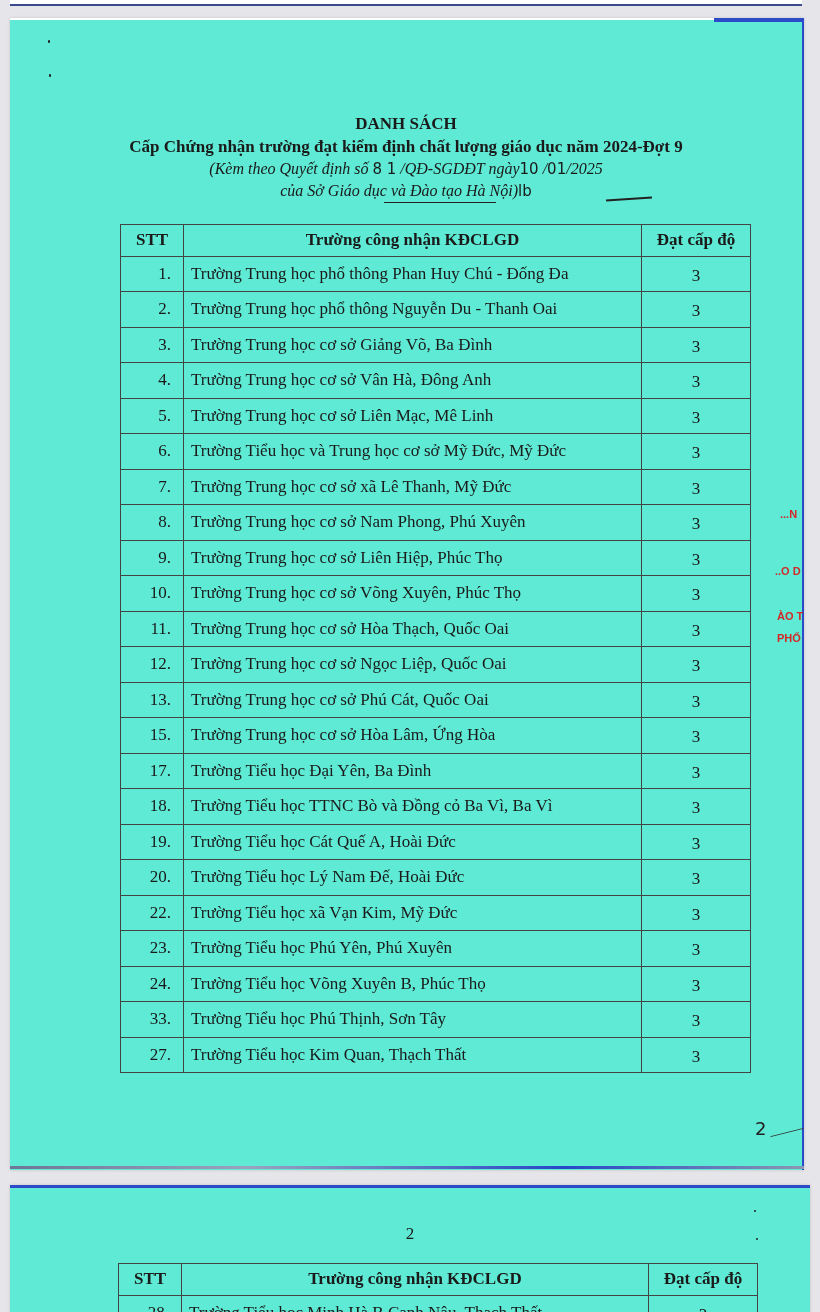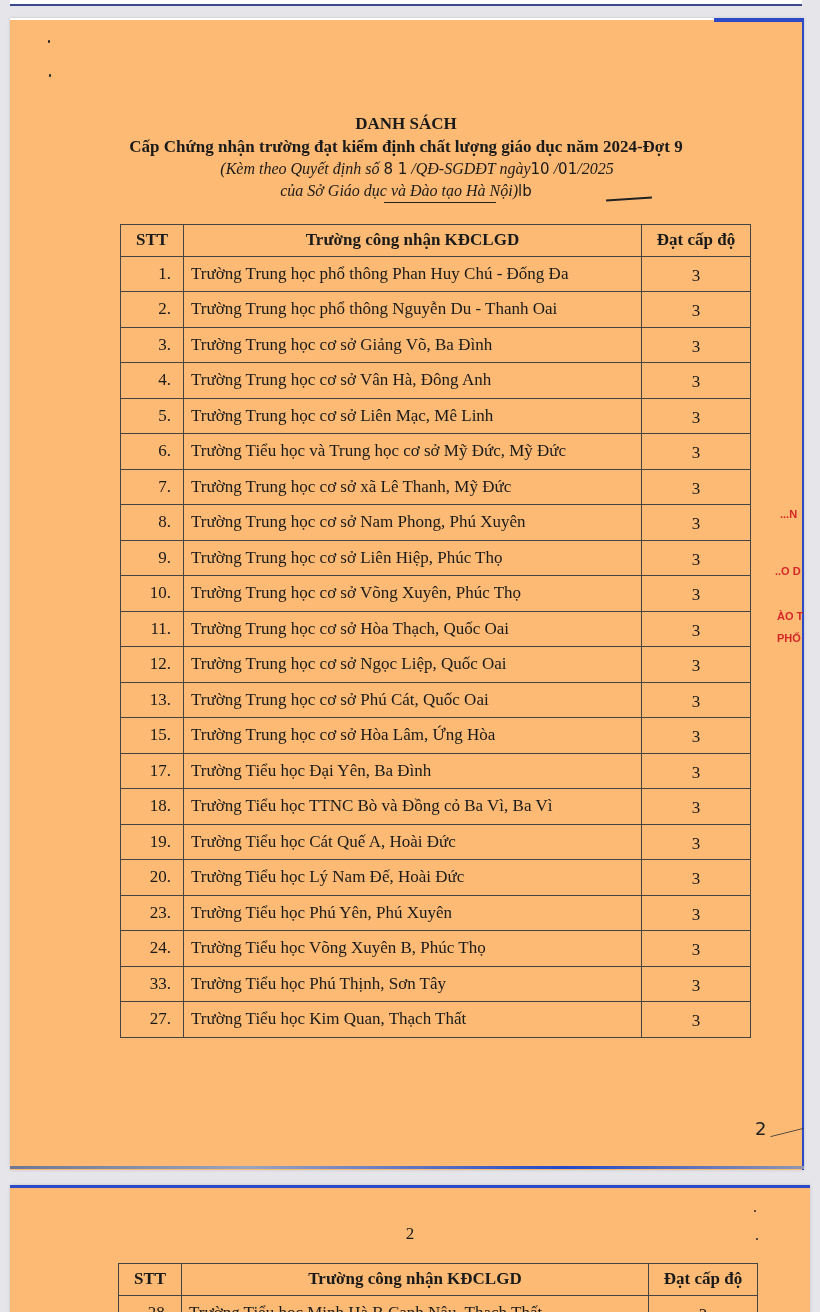--- a/index.html
+++ b/index.html
@@ -15,7 +15,7 @@
       background: #fff; border-bottom: 2px solid #3b4a8a;
     }
     .page {
-      position: absolute; background: #fdba74;
+      position: absolute; background: #5eead4;
       box-shadow: 0 0 3px rgba(0,0,0,0.15);
     }
     .page1 { left: 10px; top: 18px; width: 792px; height: 1150px; border-right: 2px solid #2d4bc8; border-top: 2px solid #fff; }

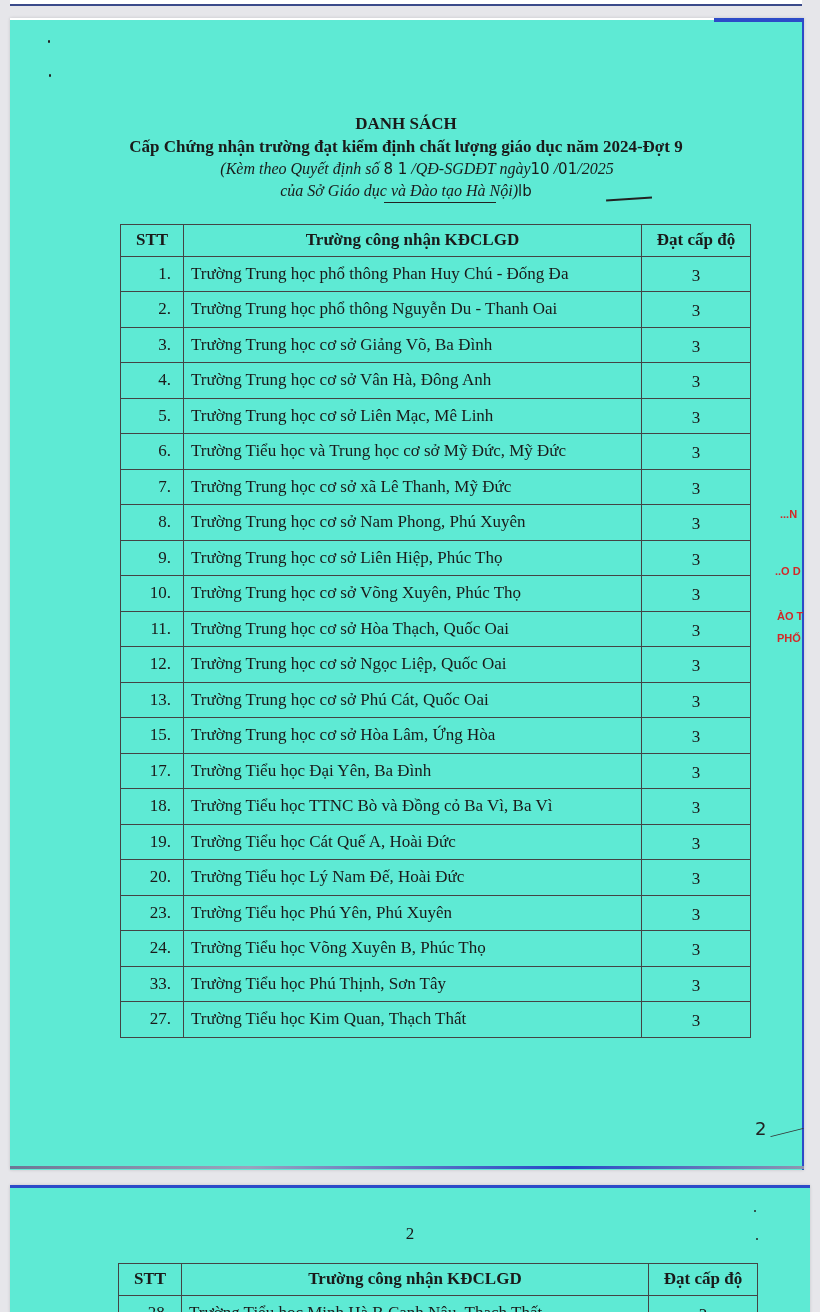--- a/index.html
+++ b/index.html
@@ -32,7 +32,7 @@
     .doc-header { position: absolute; left: 0; width: 100%; text-align: center; }
     .title-main { top: 94px; font-weight: bold; font-size: 17px; }
     .title-sub { top: 117px; font-weight: bold; font-size: 17px; }
-    .title-ref { top: 140px; font-style: italic; font-size: 16px; padding-left: 11px; }
+    .title-ref { top: 140px; font-style: italic; font-size: 16px; }
     .title-org { top: 162px; font-style: italic; font-size: 16px; }
     .handwrite { font-family: "DejaVu Sans", sans-serif; font-style: normal; font-size: 15px; }
     .underline-stroke {

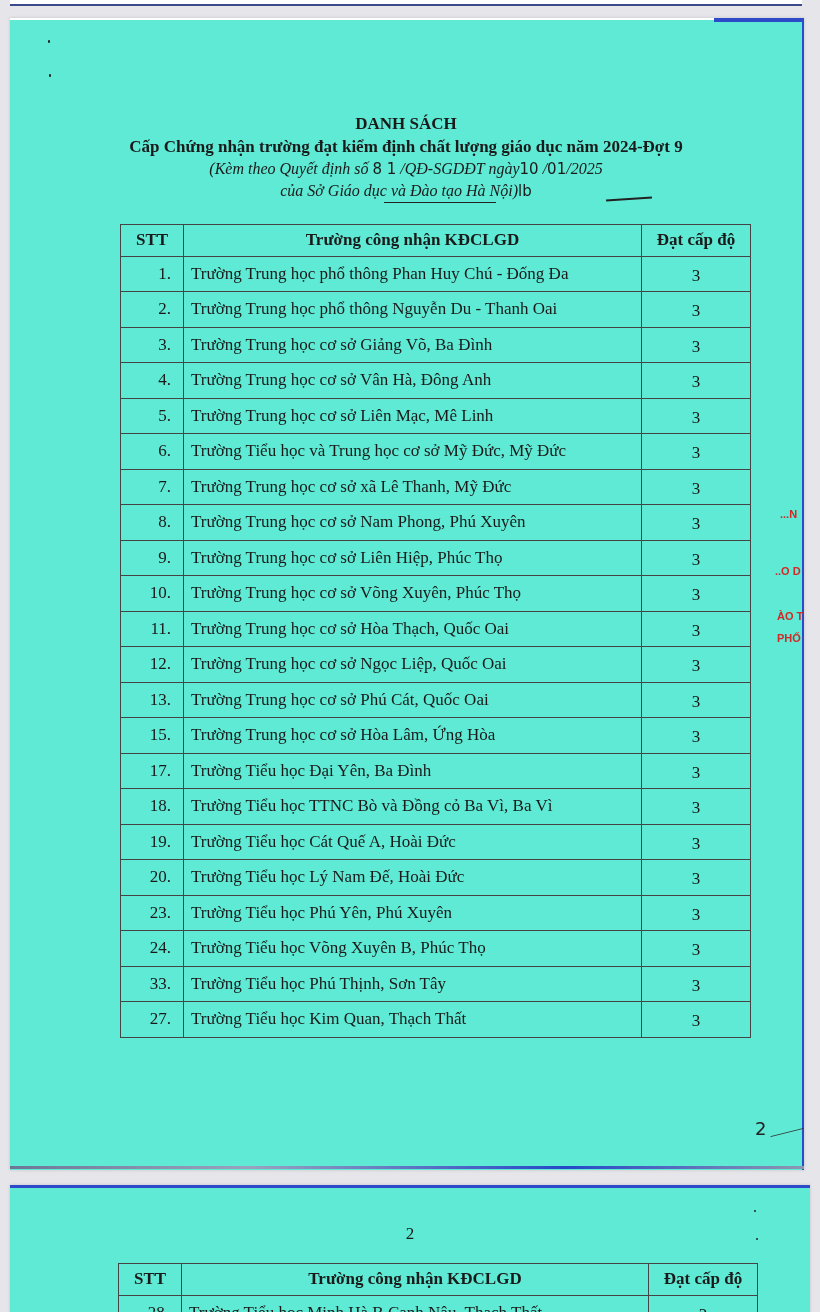--- a/index.html
+++ b/index.html
@@ -187,6 +187,11 @@
         <tr>
           <td class="stt">20.</td>
           <td class="name">Trường Tiểu học Lý Nam Đế, Hoài Đức</td>
+          <td class="level">3</td>
+        </tr>
+        <tr>
+          <td class="stt">22.</td>
+          <td class="name">Trường Tiểu học xã Vạn Kim, Mỹ Đức</td>
           <td class="level">3</td>
         </tr>
         <tr>

